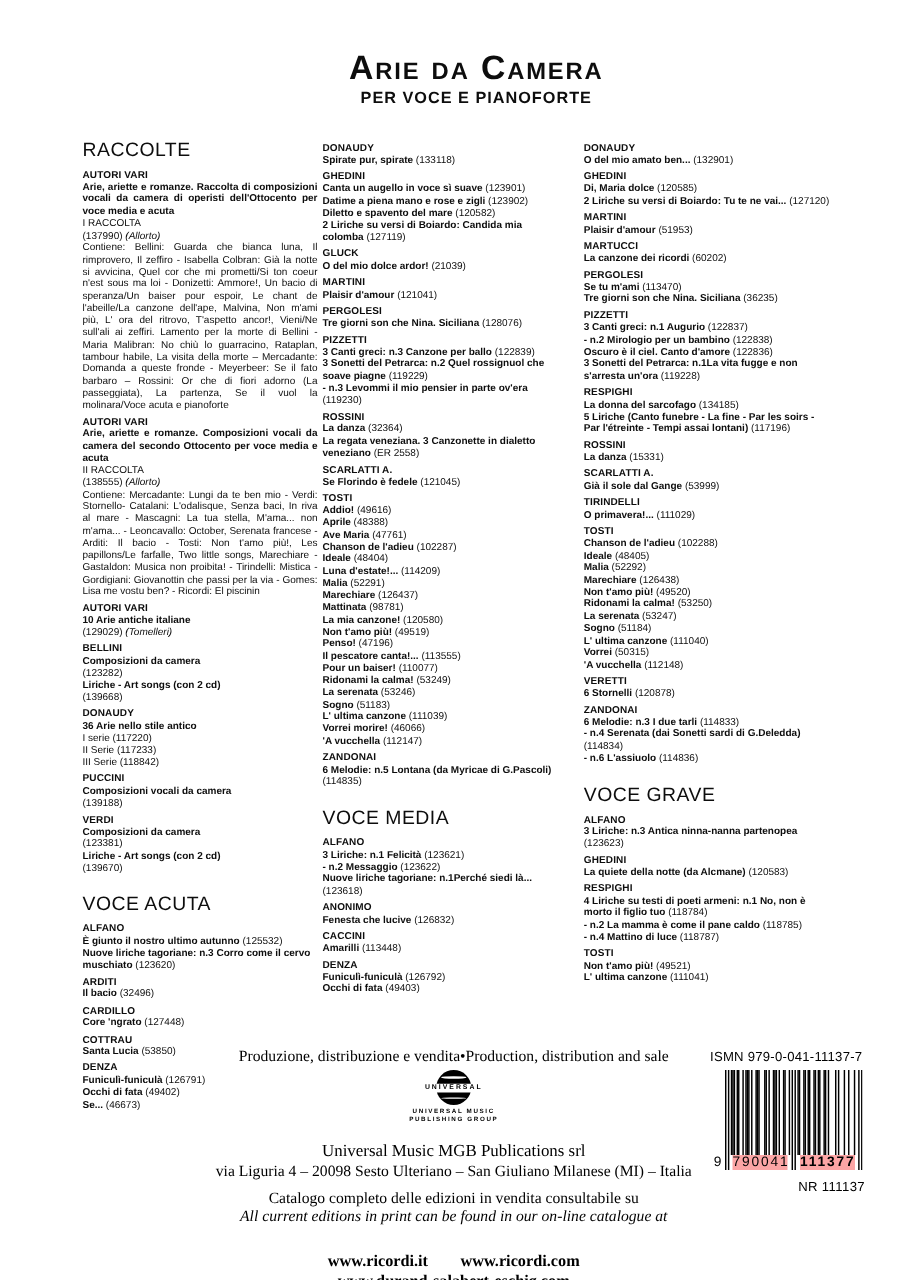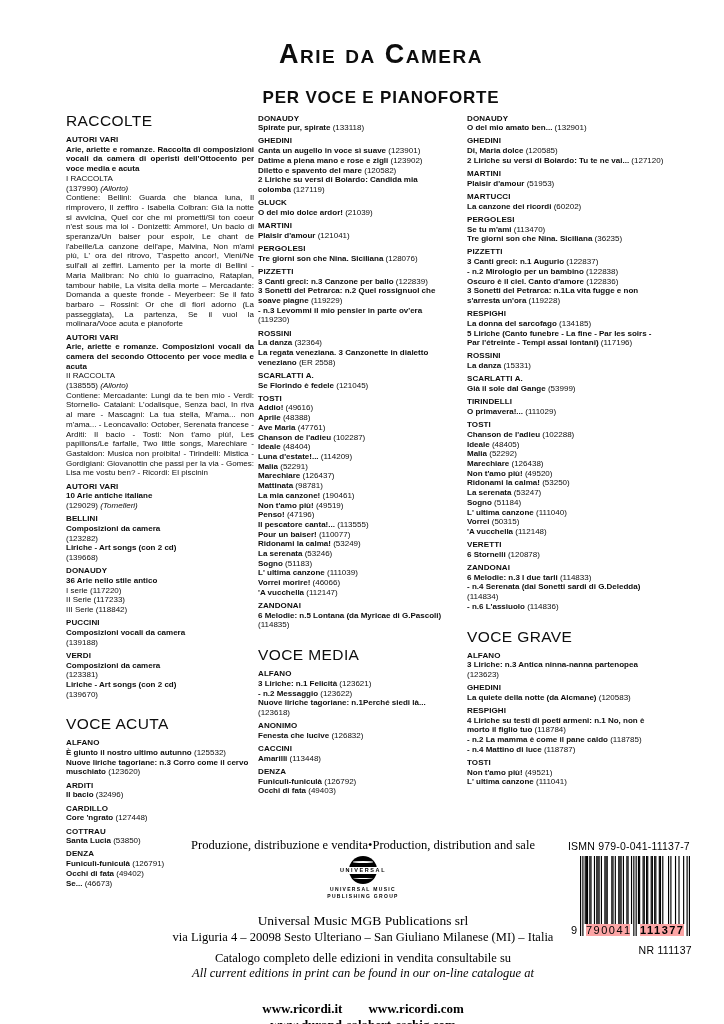--- a/index.html
+++ b/index.html
@@ -11,7 +11,7 @@
   
   .title-wrap { position:absolute; left:38px; top:40px; width:686px; text-align:center; }
   .title { font-variant:small-caps; font-weight:bold; font-size:27px; letter-spacing:1.5px; line-height:1.05; }
-  .subtitle { font-weight:bold; font-size:17px; letter-spacing:0.8px; margin-top:20px; }
+  .subtitle { font-weight:bold; font-size:13px; letter-spacing:0.8px; margin-top:2px; }
   
   .col { position:absolute; top:110px; font-size:8px; line-height:9.7px; }
   .col1 { left:66px;  width:188px; }

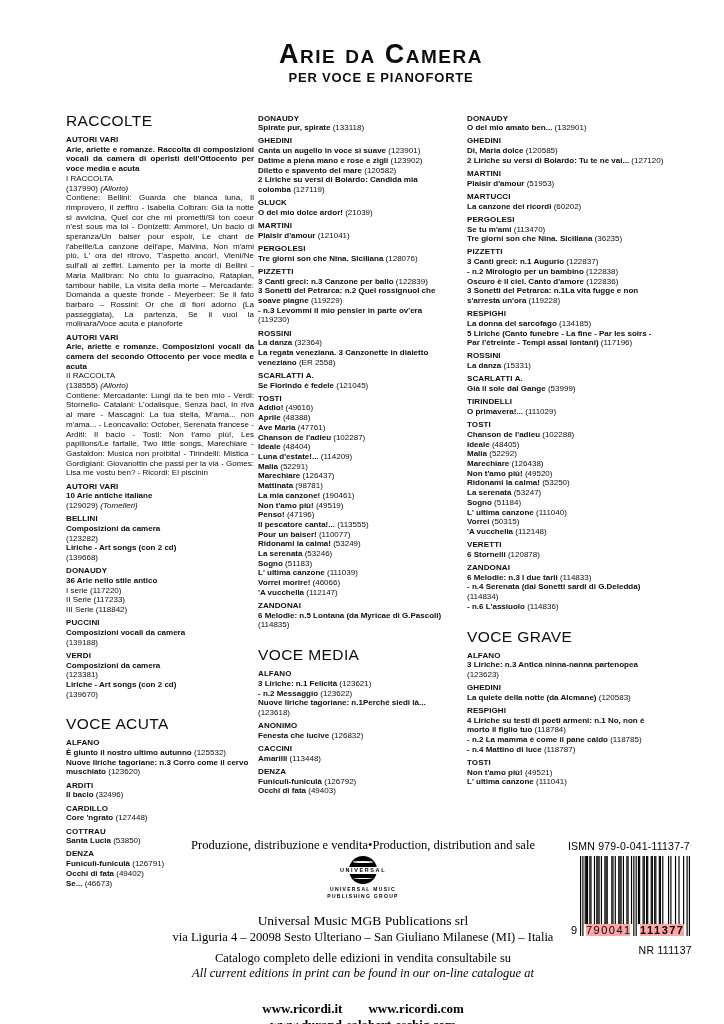--- a/index.html
+++ b/index.html
@@ -189,7 +189,7 @@
         <div class="line b"><span class="lt">Malia</span><span class="ln"> (52291)</span></div>
         <div class="line b"><span class="lt">Marechiare</span><span class="ln"> (126437)</span></div>
         <div class="line b"><span class="lt">Mattinata</span><span class="ln"> (98781)</span></div>
-        <div class="line b"><span class="lt">La mia canzone!</span><span class="ln"> (190461)</span></div>
+        <div class="line b"><span class="lt">La mia canzone!</span><span class="ln"> (120580)</span></div>
         <div class="line b"><span class="lt">Non t'amo più!</span><span class="ln"> (49519)</span></div>
         <div class="line b"><span class="lt">Penso!</span><span class="ln"> (47196)</span></div>
         <div class="line b"><span class="lt">Il pescatore canta!...</span><span class="ln"> (113555)</span></div>

